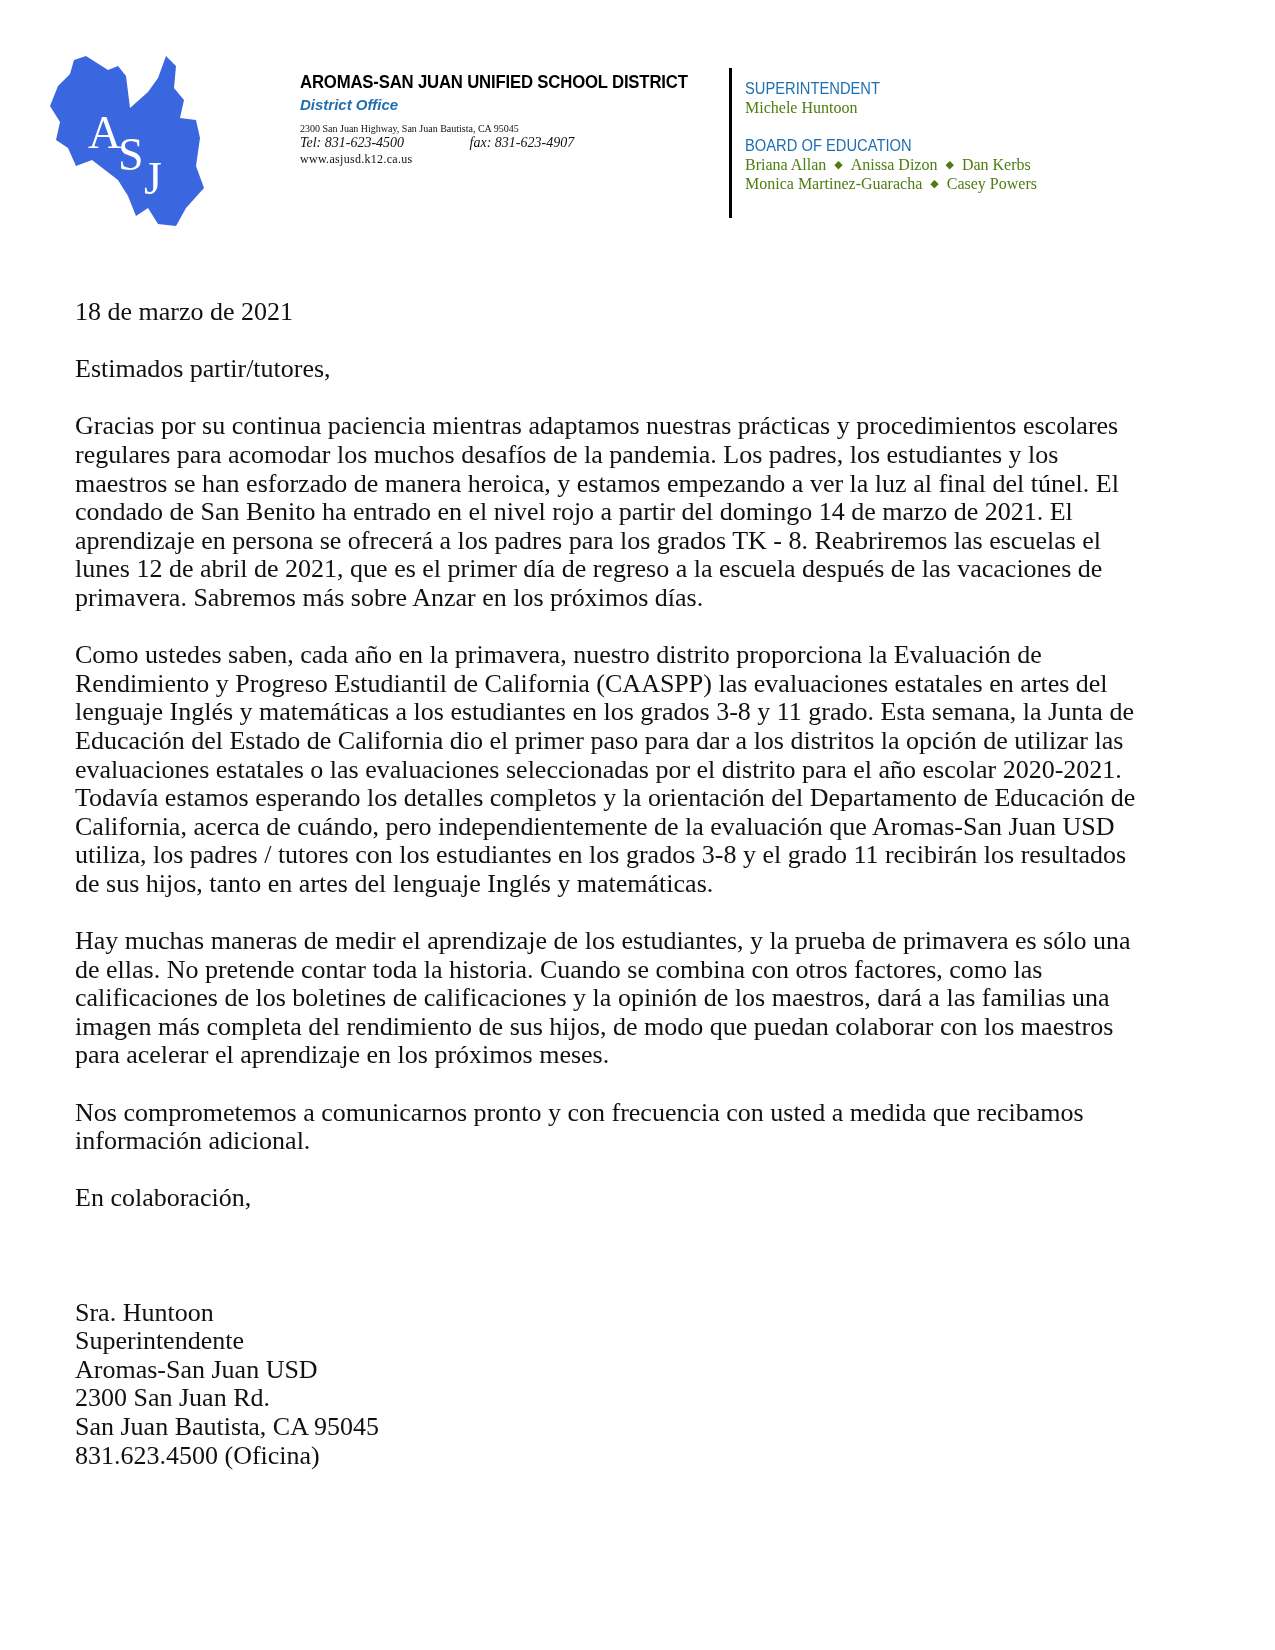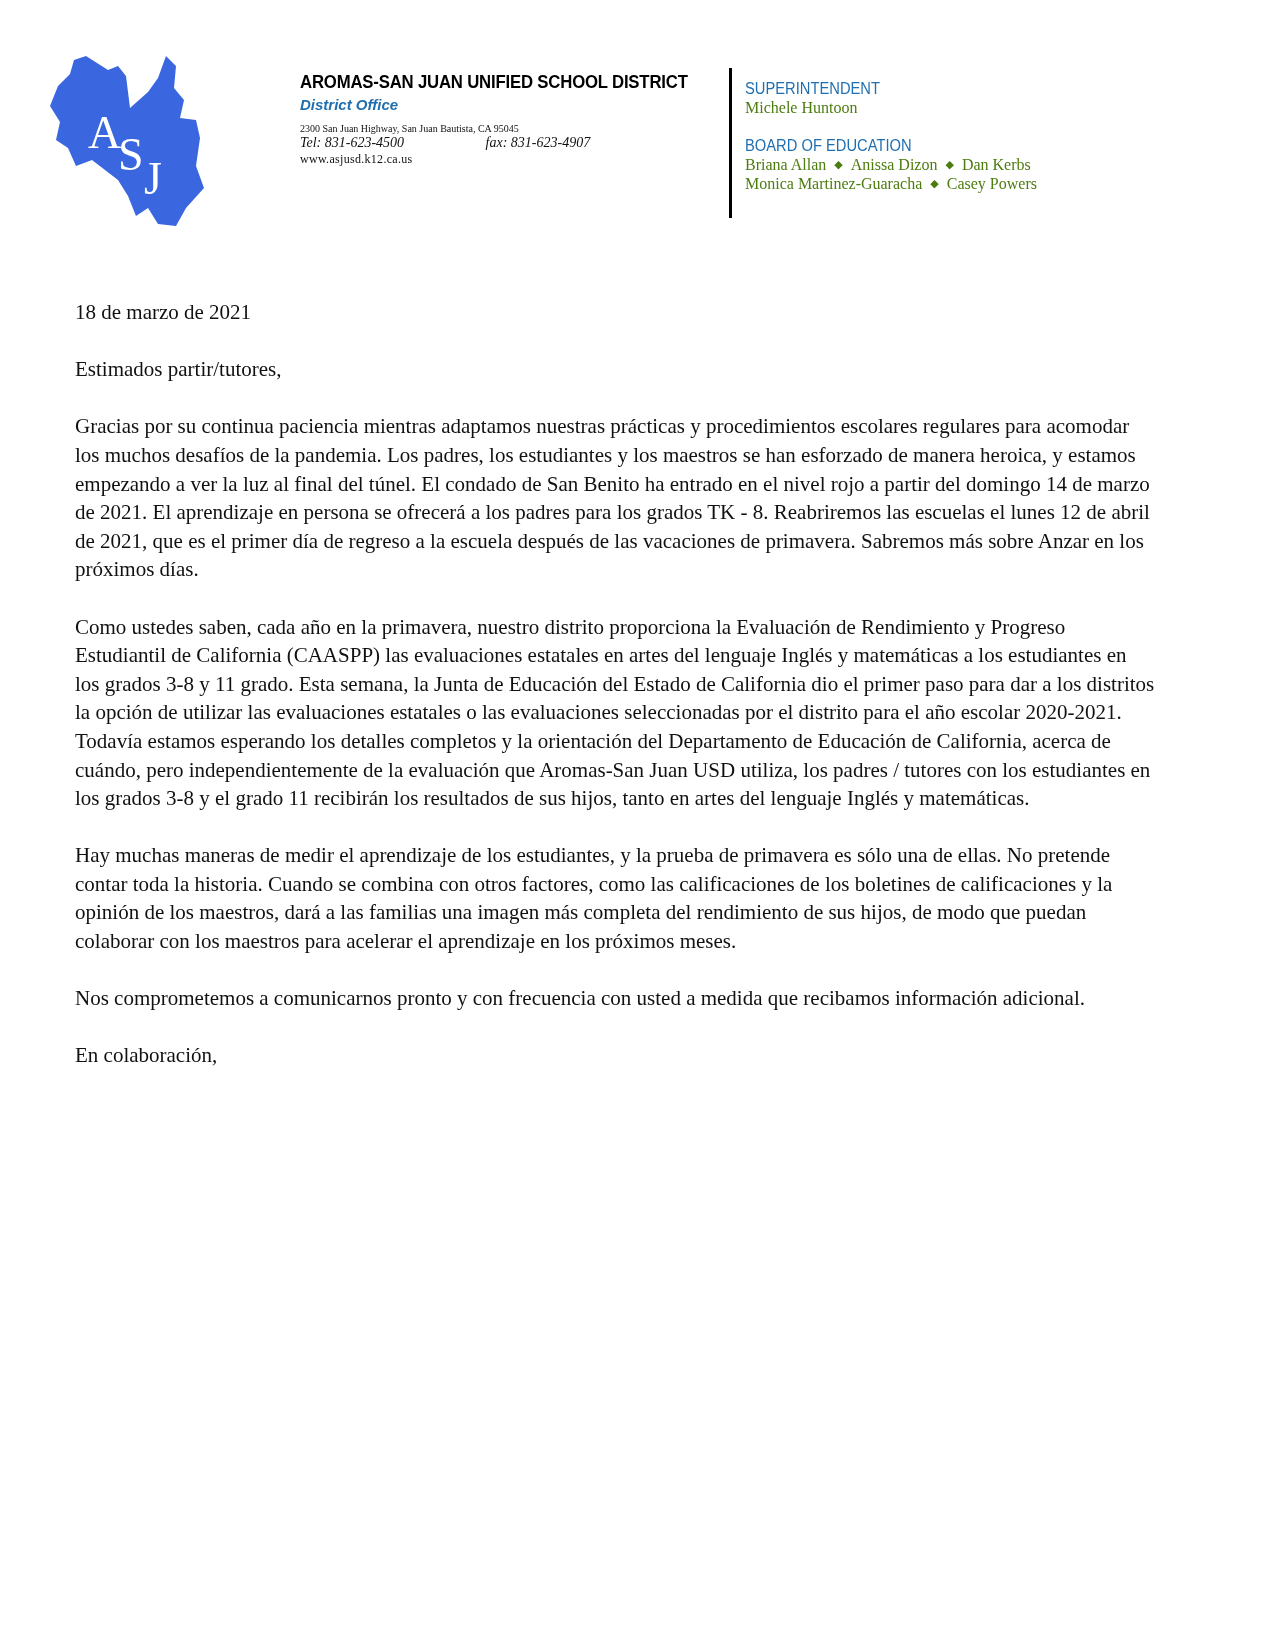--- a/index.html
+++ b/index.html
@@ -10,7 +10,7 @@
     .lh .office { font-family: "Liberation Sans", sans-serif; font-weight: bold; font-style: italic; font-size: 15px; color: #1f6fb0; margin-top: 3px; }
     .lh .addr { font-family: "Liberation Serif", serif; font-size: 10px; margin-top: 10px; white-space: nowrap; }
     .lh .phones { font-family: "Liberation Serif", serif; font-style: italic; font-size: 14px; margin-top: 1px; white-space: nowrap; }
-    .lh .phones .fax { margin-left: 78px; }
+    .lh .phones .fax { margin-left: 62px; }
     .lh .web { font-family: "Liberation Serif", serif; font-size: 12px; margin-top: 1px; letter-spacing: 0.3px; }
     .vbar { position: absolute; left: 729px; top: 68px; width: 3px; height: 150px; background: #000; }
     .board { position: absolute; left: 745px; top: 80px; }

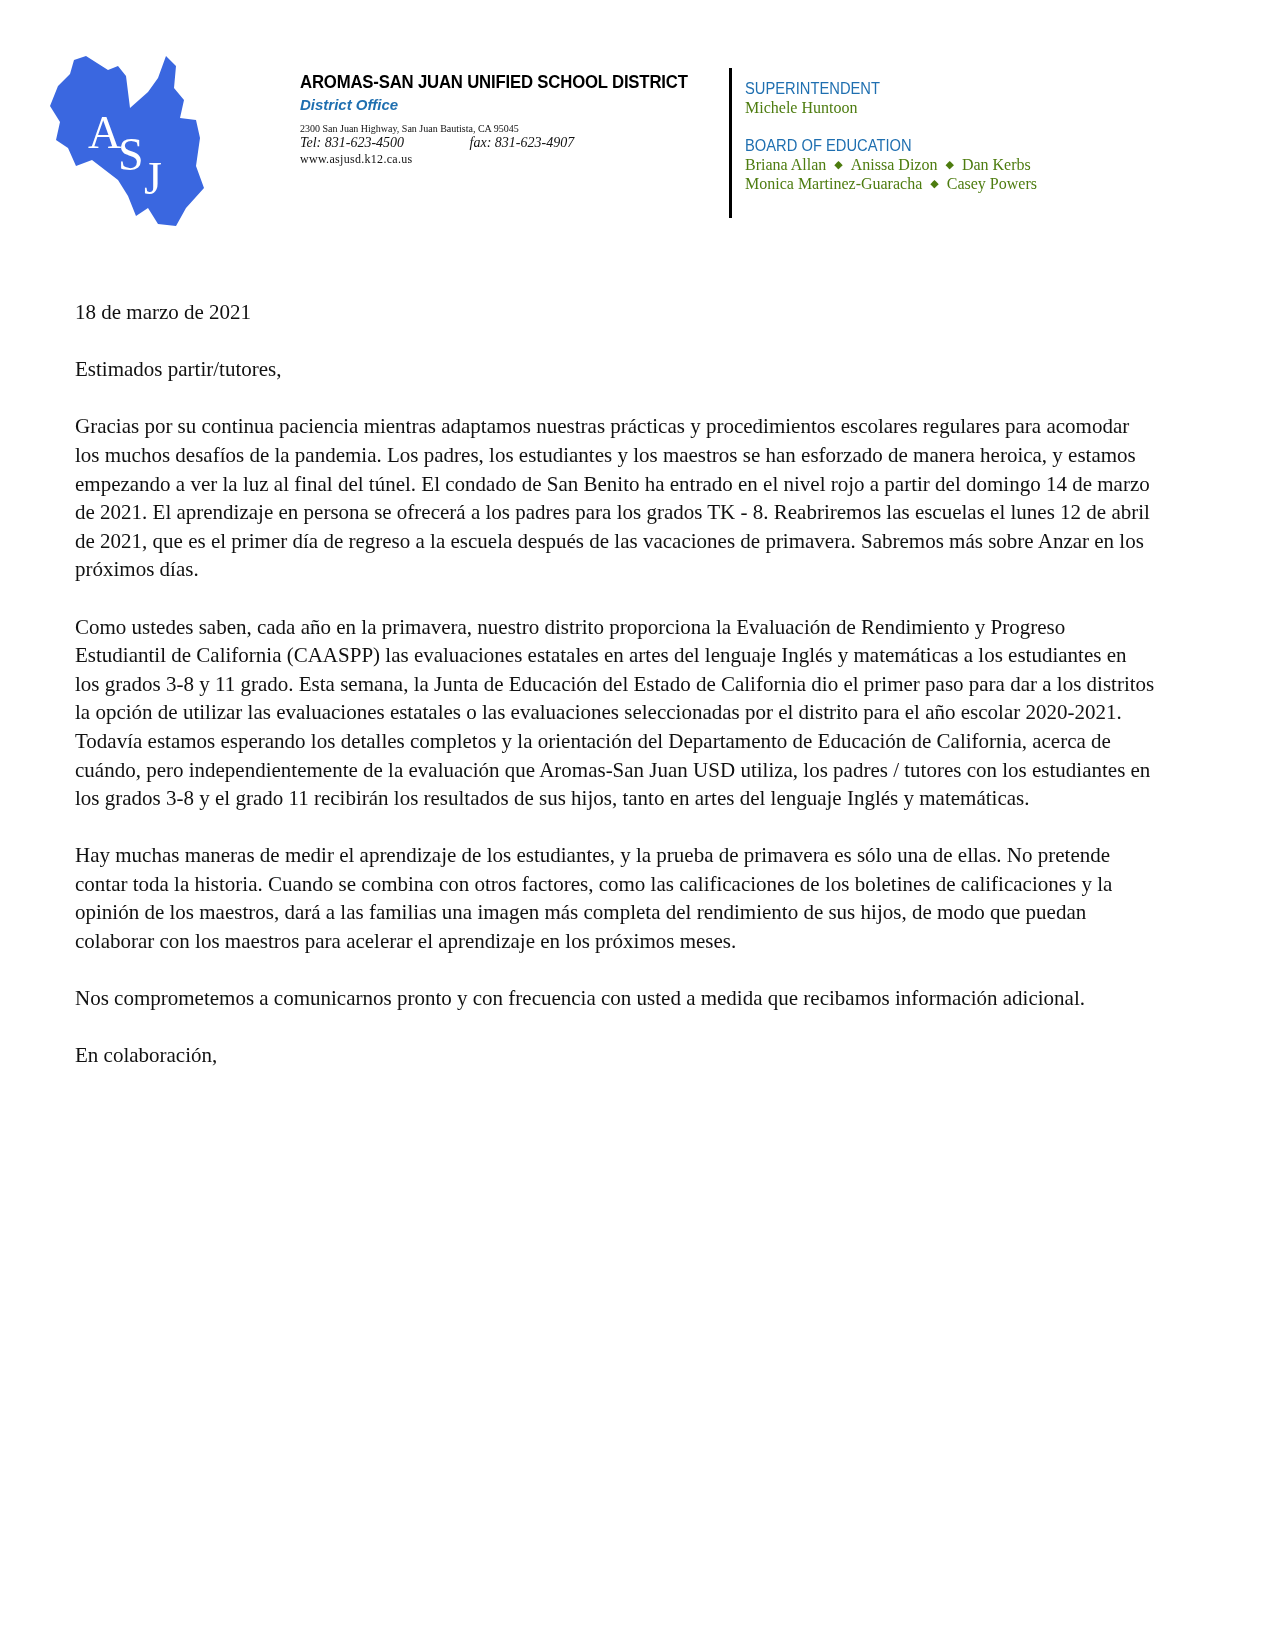--- a/index.html
+++ b/index.html
@@ -18,7 +18,7 @@
     .board .name { font-family: "Liberation Serif", serif; font-size: 16px; color: #4d7c0f; white-space: nowrap; margin-top: 1px; }
     .board .gap { height: 20px; }
     .diamond { display: inline-block; font-size: 11px; margin: 0 8px; vertical-align: 2px; }
-    .letter { position: absolute; left: 75px; top: 298px; width: 1080px; font-family: "Liberation Serif", serif; font-size: 21px; line-height: 28.6px; color: #111; }
+    .letter { position: absolute; left: 75px; top: 298px; width: 1080px; font-family: "Liberation Serif", serif; font-size: 26px; line-height: 28.6px; color: #111; }
     .letter p { margin: 0 0 28.6px 0; }
     .letter .sig-gap { height: 57px; }
     .letter .sig div { line-height: 28.6px; }

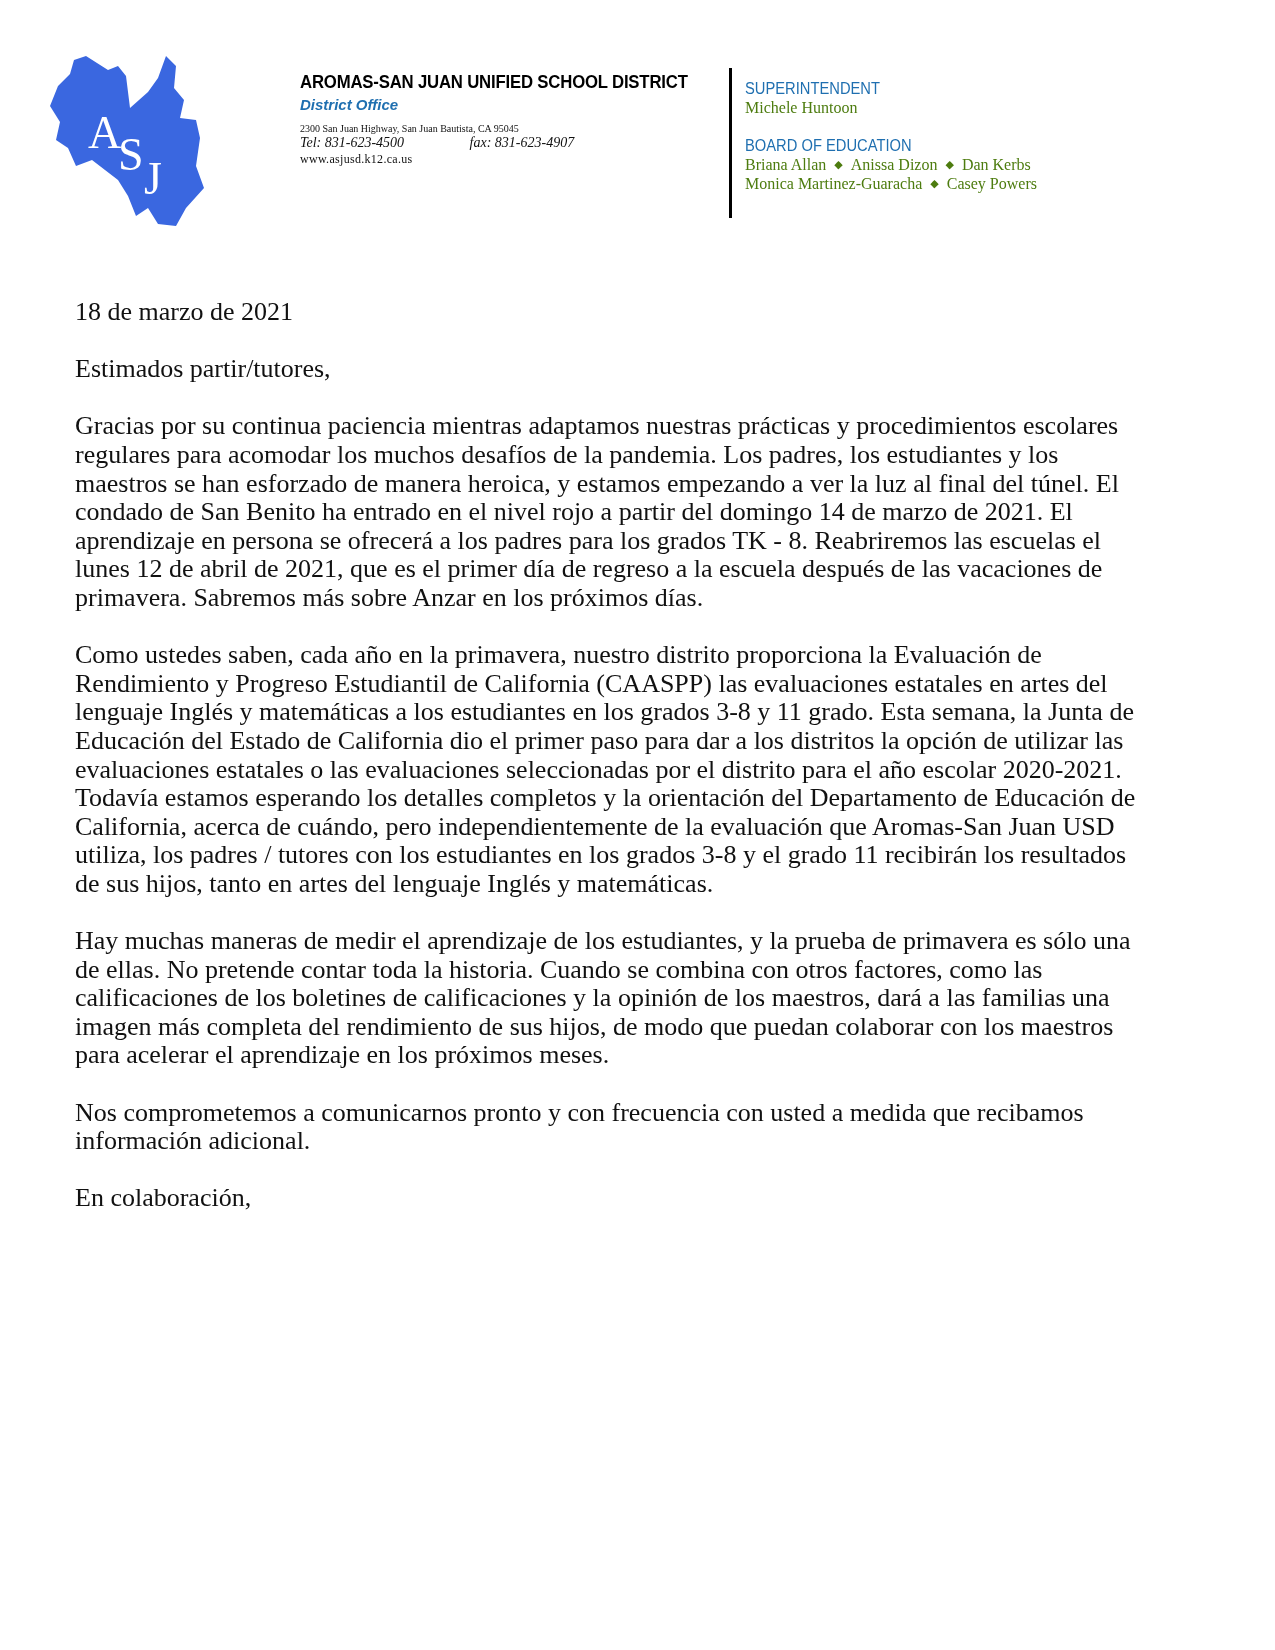--- a/index.html
+++ b/index.html
@@ -70,6 +70,14 @@
   <p>Nos comprometemos a comunicarnos pronto y con frecuencia con usted a medida que recibamos información adicional.</p>
   <p>En colaboración,</p>
   <div class="sig-gap"></div>
+  <div class="sig">
+    <div>Sra. Huntoon</div>
+    <div>Superintendente</div>
+    <div>Aromas-San Juan USD</div>
+    <div>2300 San Juan Rd.</div>
+    <div>San Juan Bautista, CA 95045</div>
+    <div>831.623.4500 (Oficina)</div>
+  </div>
 </div>
 
 </body></html>

